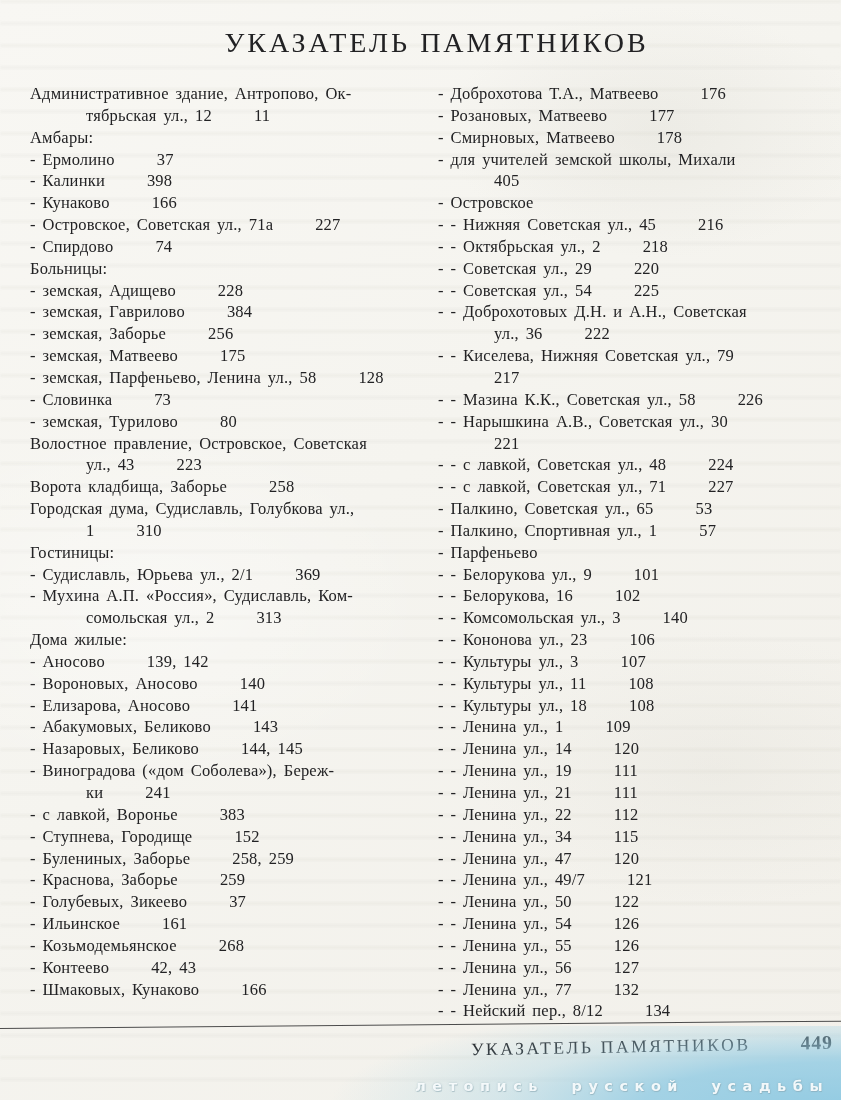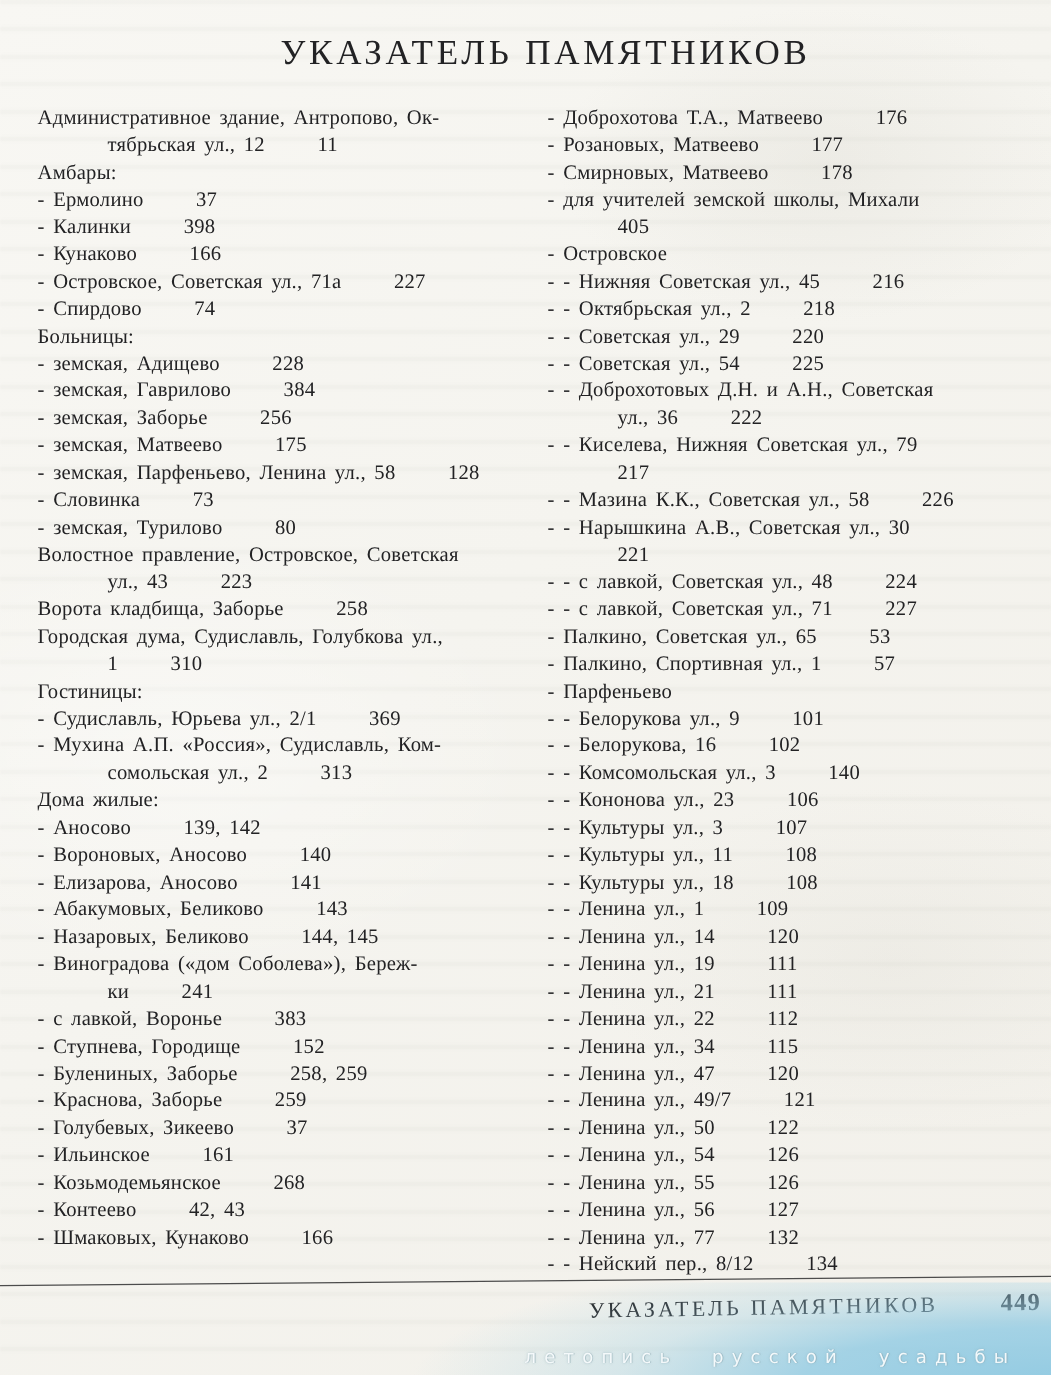--- a/index.html
+++ b/index.html
@@ -58,9 +58,9 @@
       #93cbe2 0%, rgba(150,205,228,0.85) 40%, rgba(158,209,229,0.35) 68%, transparent 100%);
   }
   .watermark{
-    position:absolute;bottom:6px;right:28px;
+    position:absolute;bottom:6px;right:12px;
     font-family:"DejaVu Sans","Liberation Sans",sans-serif;
-    font-weight:normal;font-size:14.5px;
+    font-weight:bold;font-size:14.5px;
     letter-spacing:6.5px;word-spacing:16px;white-space:nowrap;
     color:rgba(250,253,254,0.93);
     text-shadow:0 0 2px rgba(125,158,170,0.55), 0.7px 0.7px 0 rgba(135,165,176,0.45);

